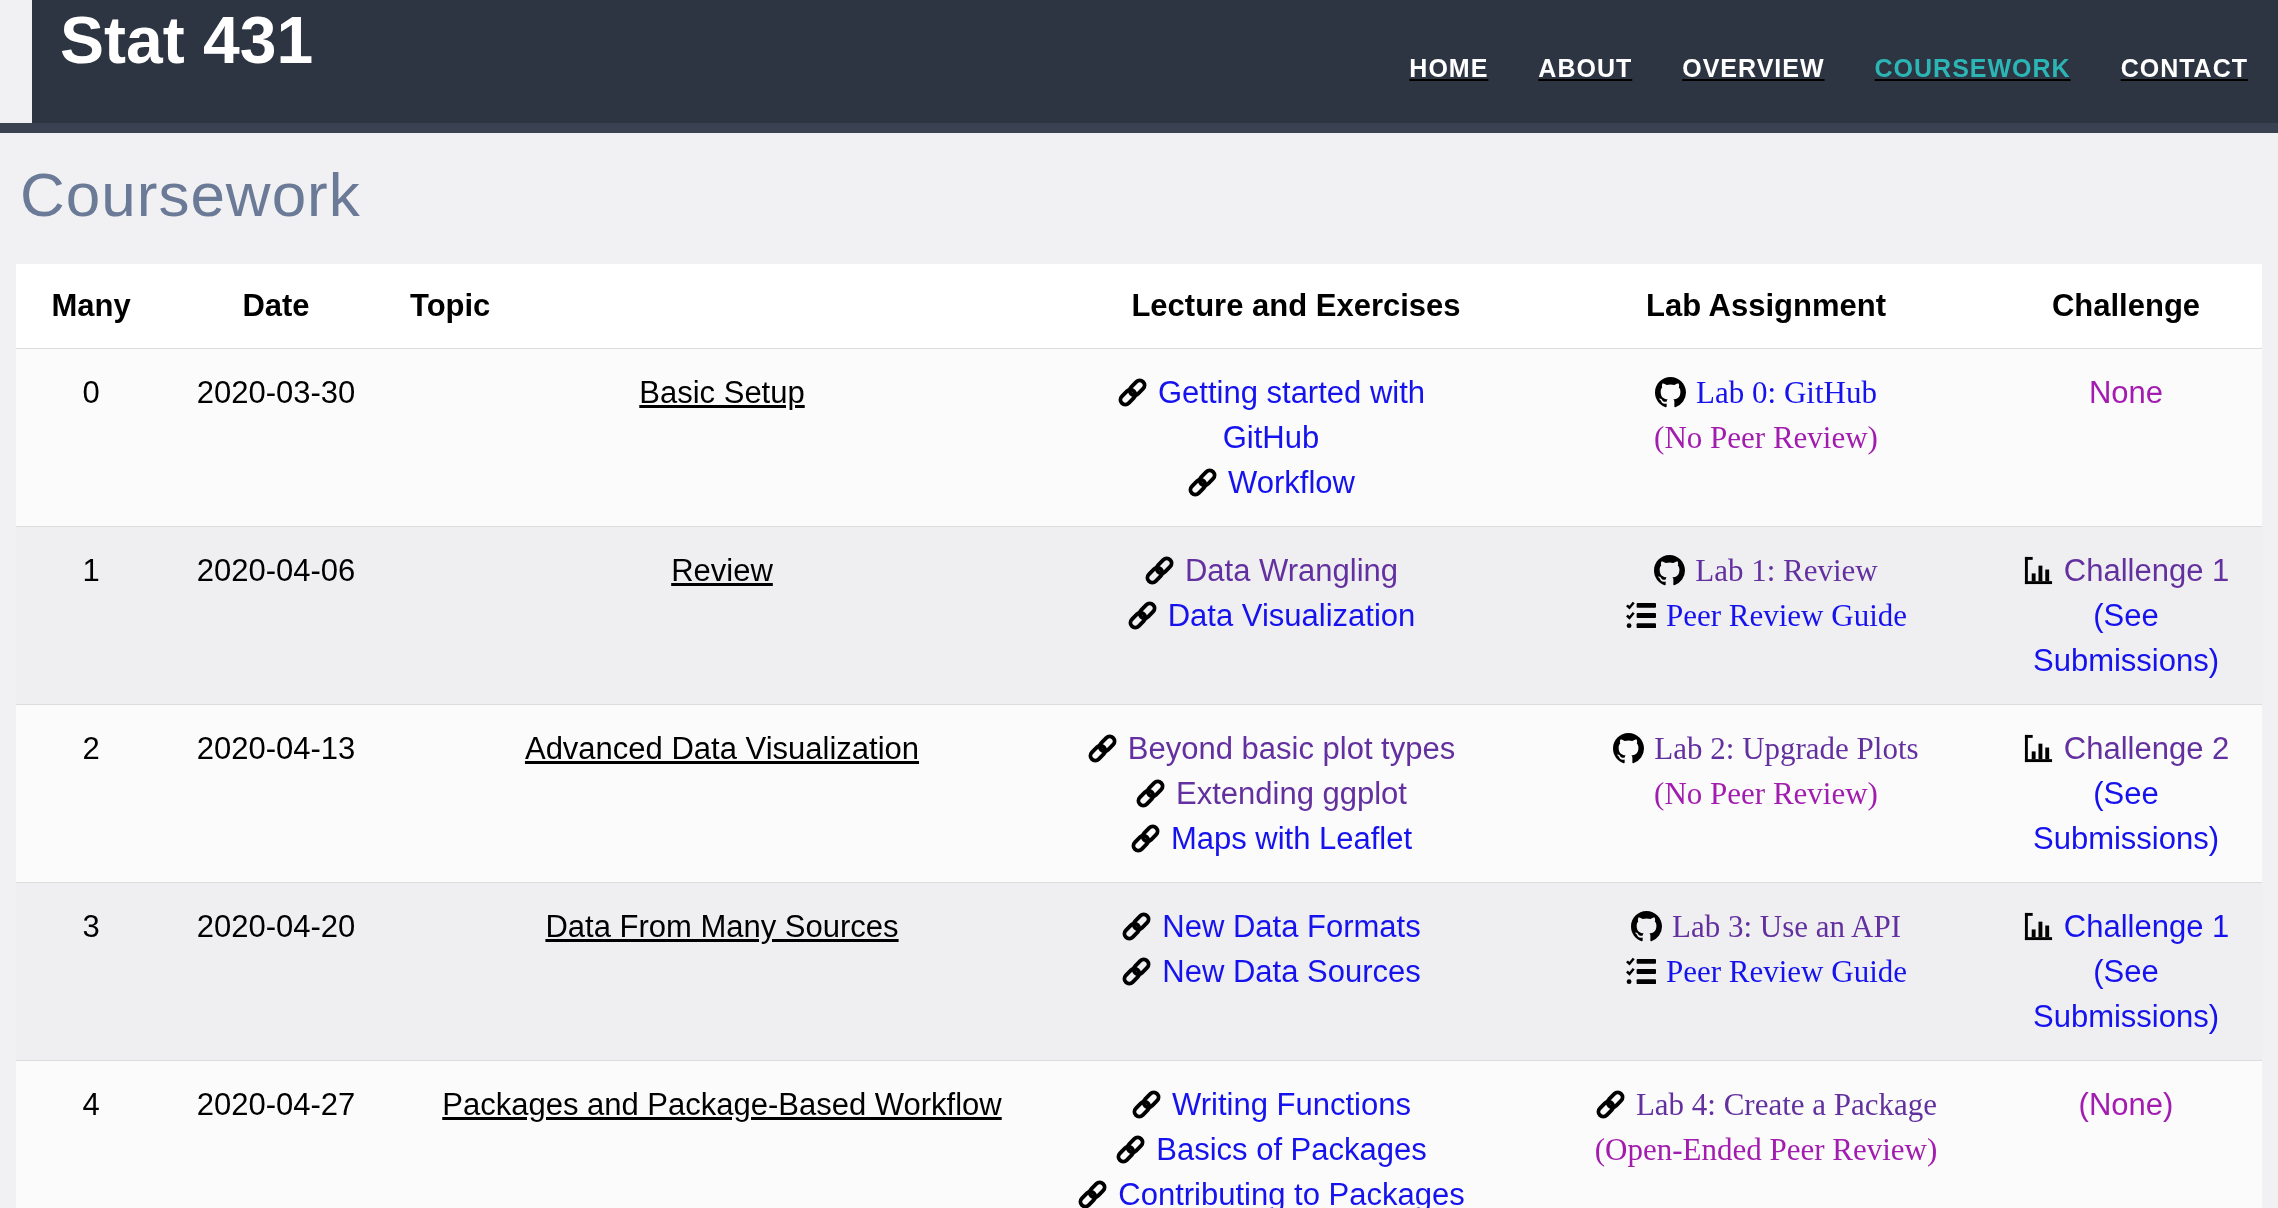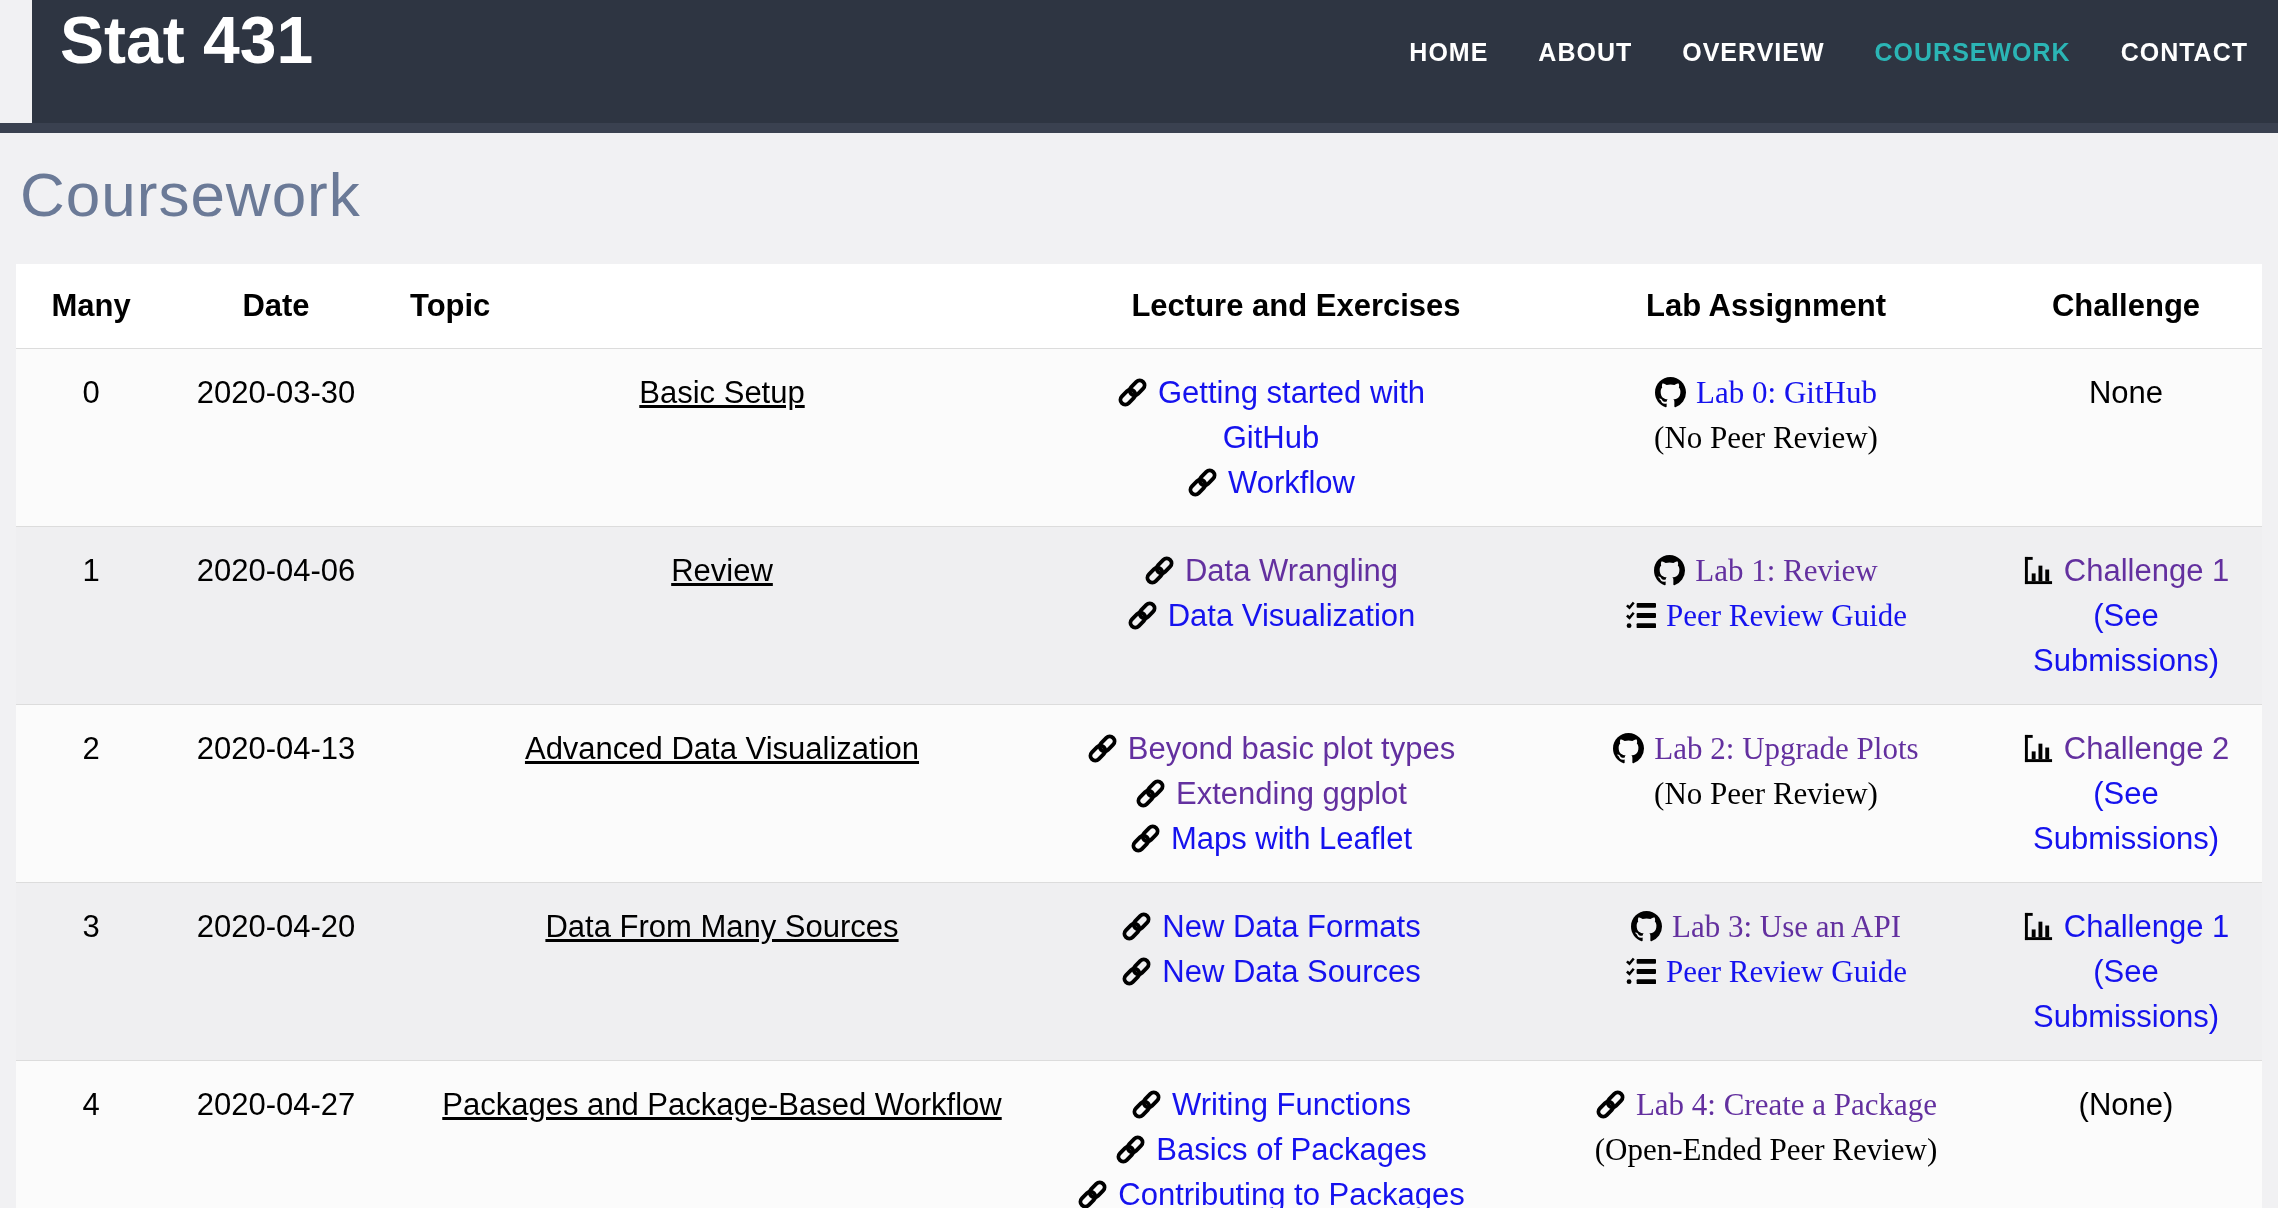--- a/index.html
+++ b/index.html
@@ -49,7 +49,8 @@
   .nav-items{
     display:flex;
     gap:50px;
-    padding-top:38px;
+    padding-top:54px;
+    text-decoration:underline;
   }
   .nav-item{
     color:#fff;

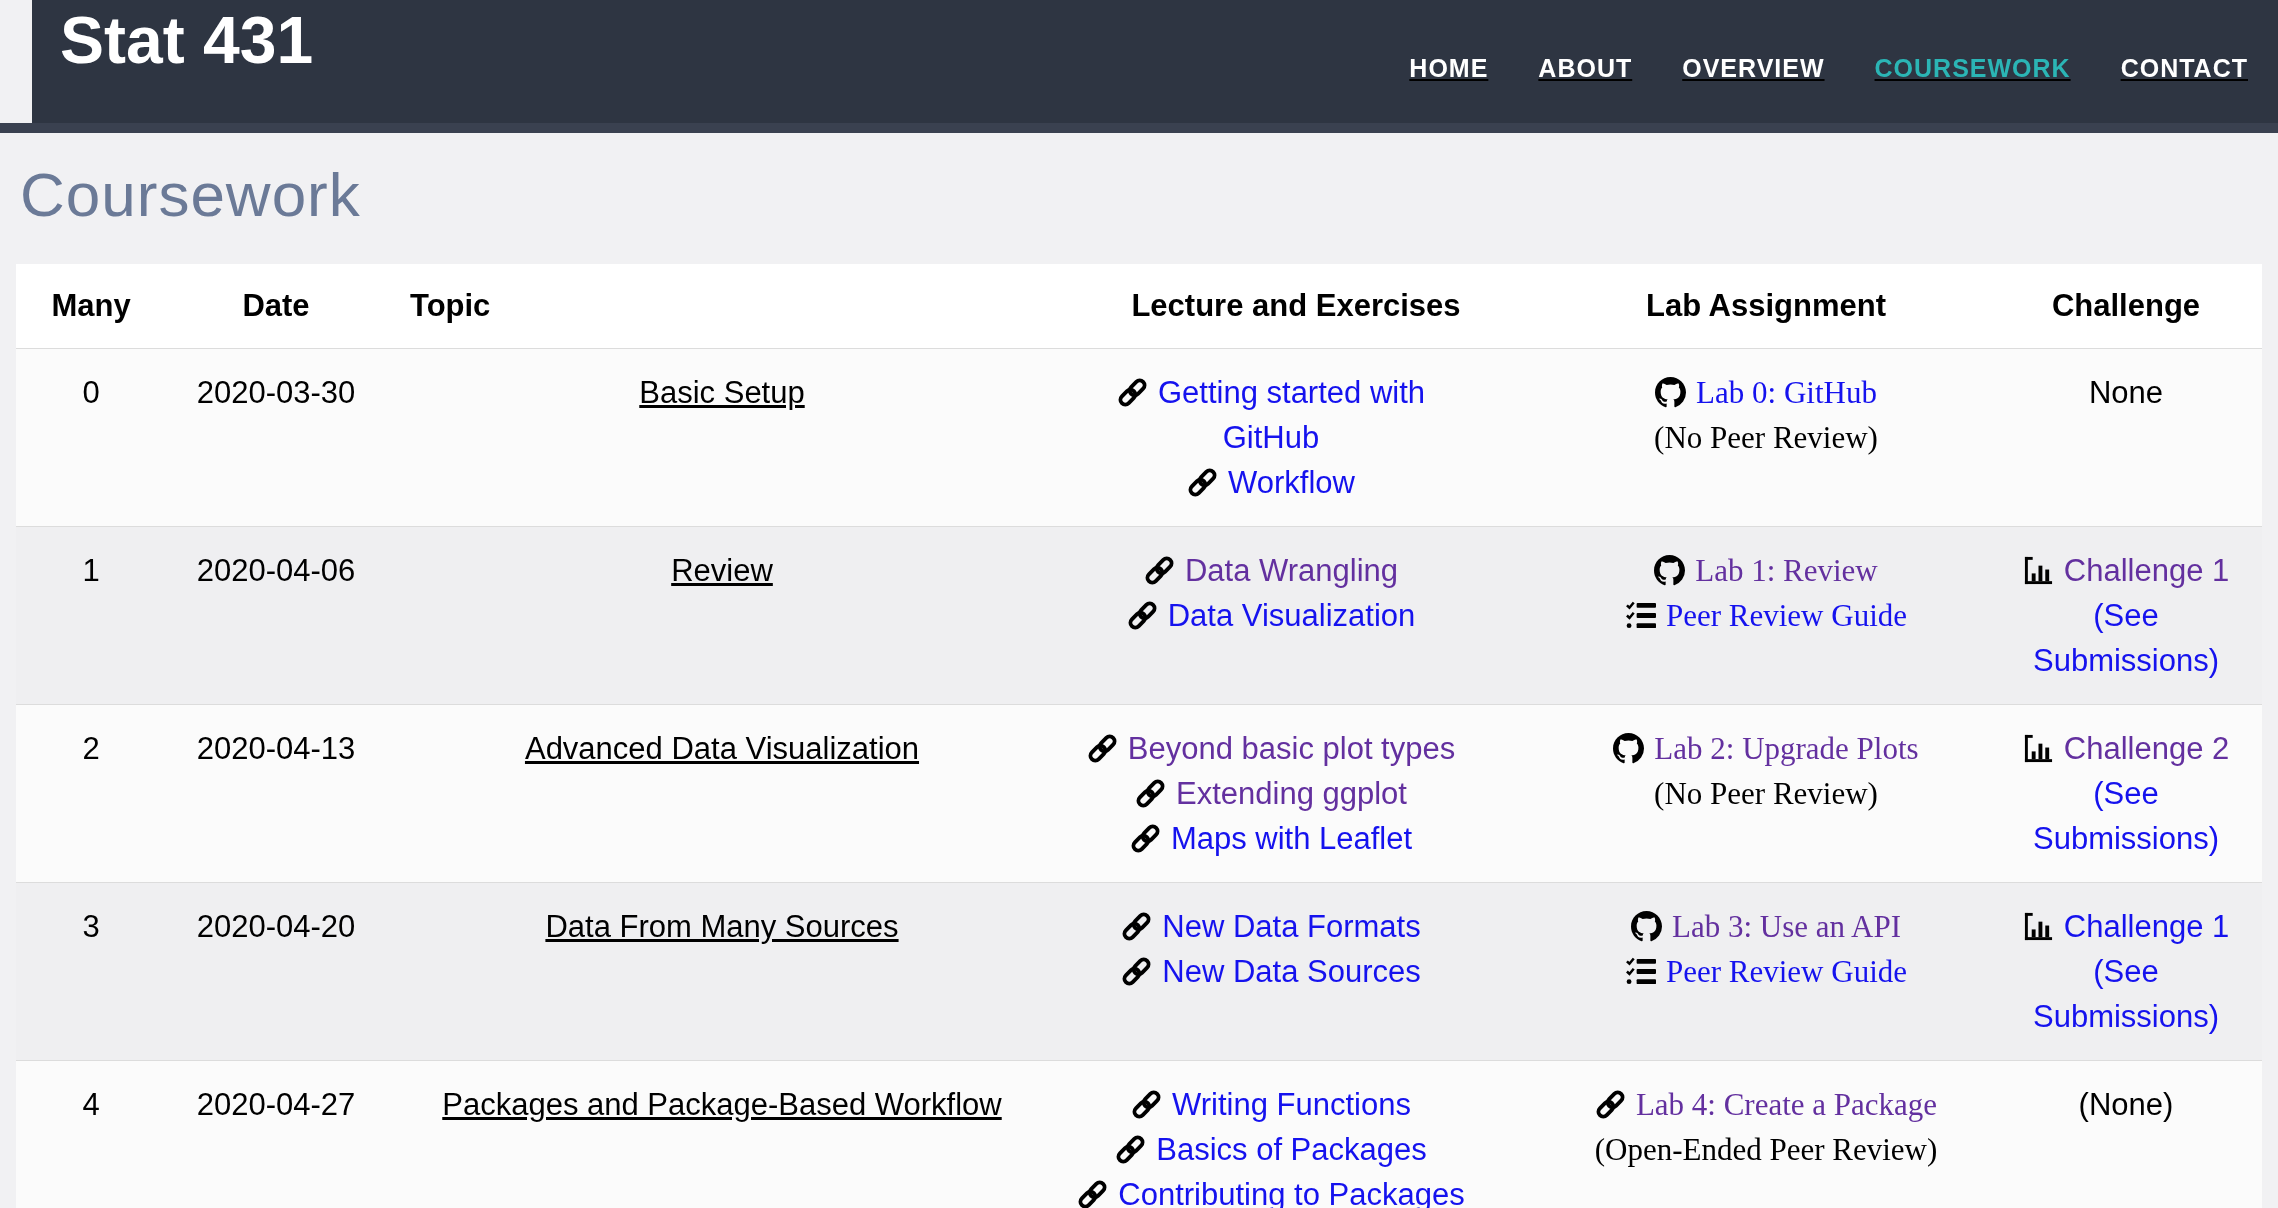--- a/index.html
+++ b/index.html
@@ -106,7 +106,7 @@
   a.lnk{ text-decoration:none; cursor:pointer; }
   a.lnk.new{ color:var(--link); }
   a.lnk.visited{ color:var(--link-visited); }
-  .plain{ color:#000000;margin-top:24px; }
+  .plain{ color:#a21caf;margin-top:24px; }
   .icon{
     display:inline-block;
     width:31px;

